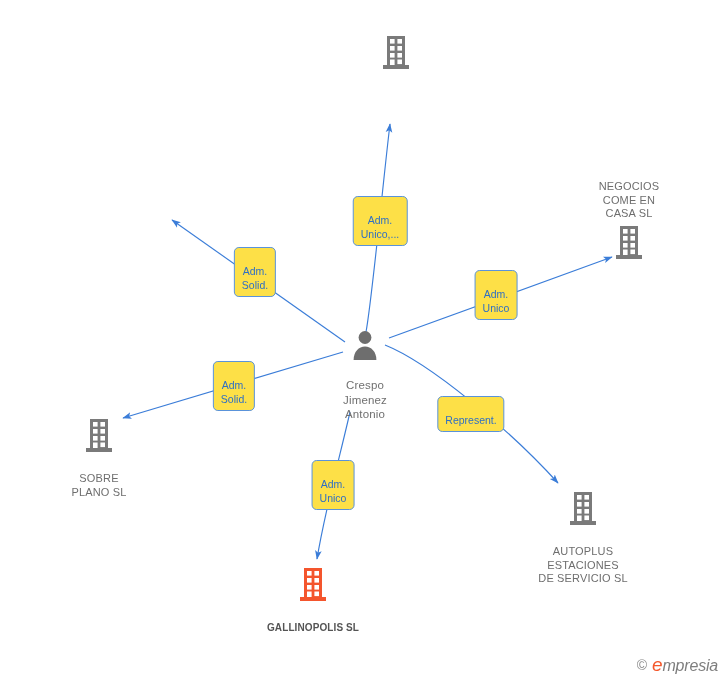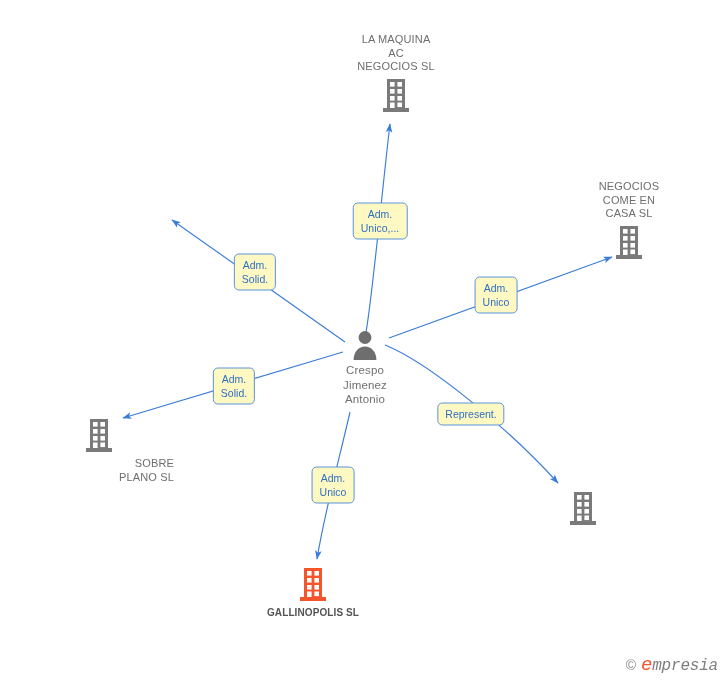--- a/index.html
+++ b/index.html
@@ -124,9 +124,6 @@
   </svg>
 
   <div class="node node-company" style="left:396px; top:33px;">
-    <div class="node-label gap-below">LA MAQUINA
-AC
-NEGOCIOS SL</div>
     <svg class="node-icon" width="26" height="38" viewBox="0 0 26 38">
       <g fill="#7a7a7a">
         <rect x="4" y="3" width="18" height="29"></rect>

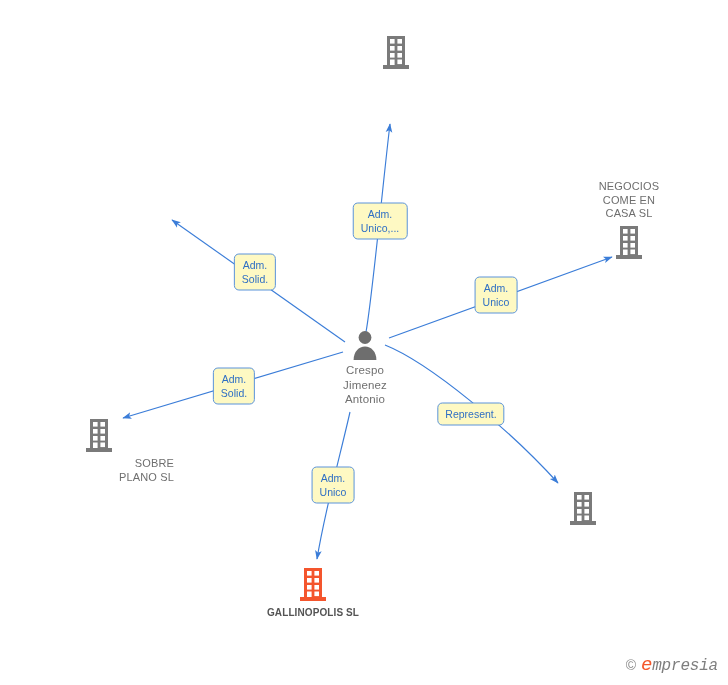--- a/index.html
+++ b/index.html
@@ -63,14 +63,14 @@
   
   .edge-label {
     position: absolute;
-    background: #fef9c3;
+    background: #fde047;
     border: 1px solid #5a93da;
     border-radius: 5px;
     color: #2f6fc4;
     font-size: 10.5px;
     line-height: 14px;
     text-align: center;
-    padding: 3px 7px 4px 7px;
+    padding: 16px 7px 4px 7px;
     white-space: pre-line;
     box-sizing: border-box;
     transform: translate(-50%, -50%);

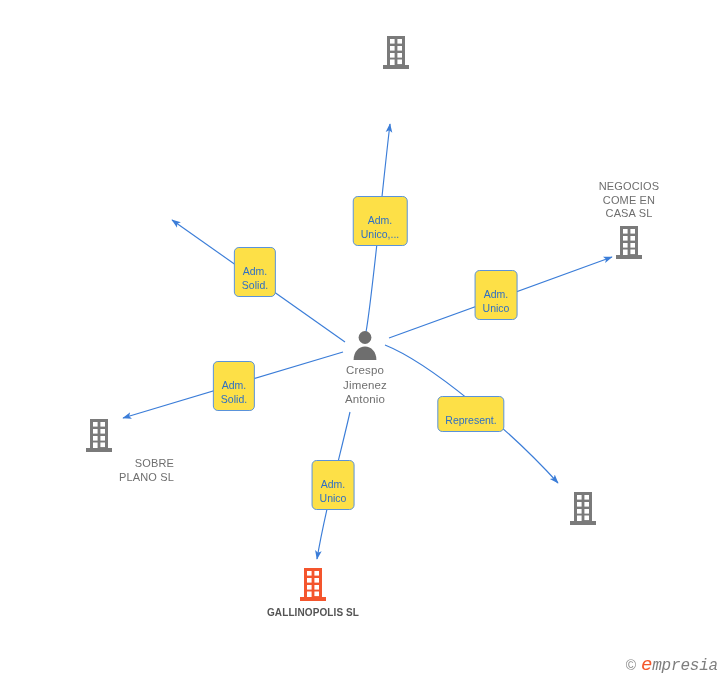--- a/index.html
+++ b/index.html
@@ -58,7 +58,7 @@
     margin: 0 auto;
   }
   .gap-below { margin-bottom: 2px; }
-  .gap-above { margin-top: 3px; }
+  .gap-above { margin-top: 18px; }
 
   
   .edge-label {

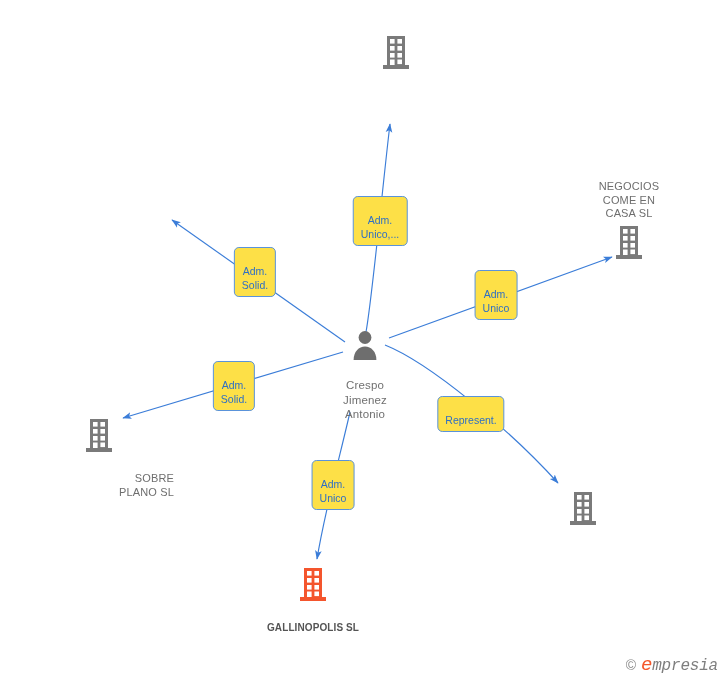--- a/index.html
+++ b/index.html
@@ -165,7 +165,7 @@
     </svg>
   </div>
 
-  <div class="node node-company" style="left:99px; top:416px;text-align:right;">
+  <div class="node node-company" style="left:99px; top:416px;">
     <svg class="node-icon" width="26" height="38" viewBox="0 0 26 38">
       <g fill="#7a7a7a">
         <rect x="4" y="3" width="18" height="29"></rect>

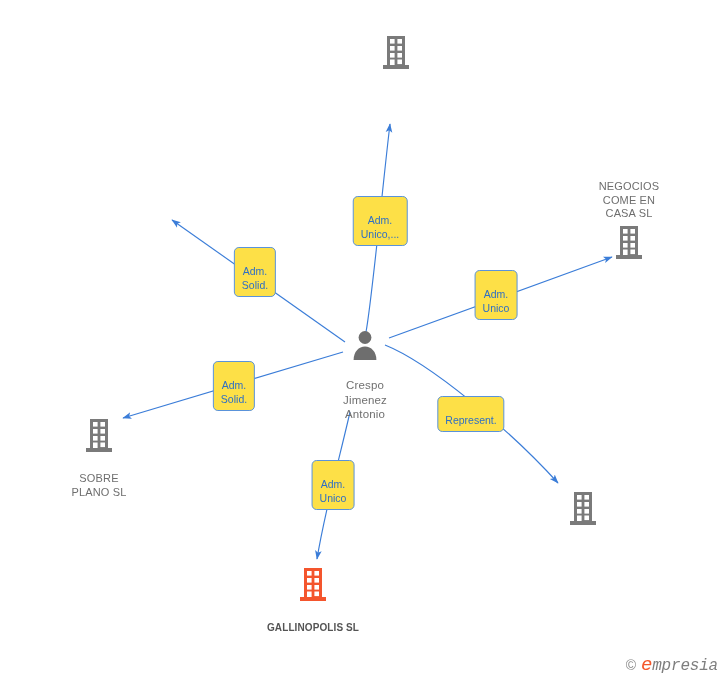--- a/index.html
+++ b/index.html
@@ -203,6 +203,9 @@
         <rect x="14.4" y="26.5" width="4.6" height="4.6"></rect>
       </g>
     </svg>
+    <div class="node-label gap-above">AUTOPLUS
+ESTACIONES
+DE SERVICIO SL</div>
   </div>
 
   <div class="node node-company node-focus" style="left:313px; top:565px;">

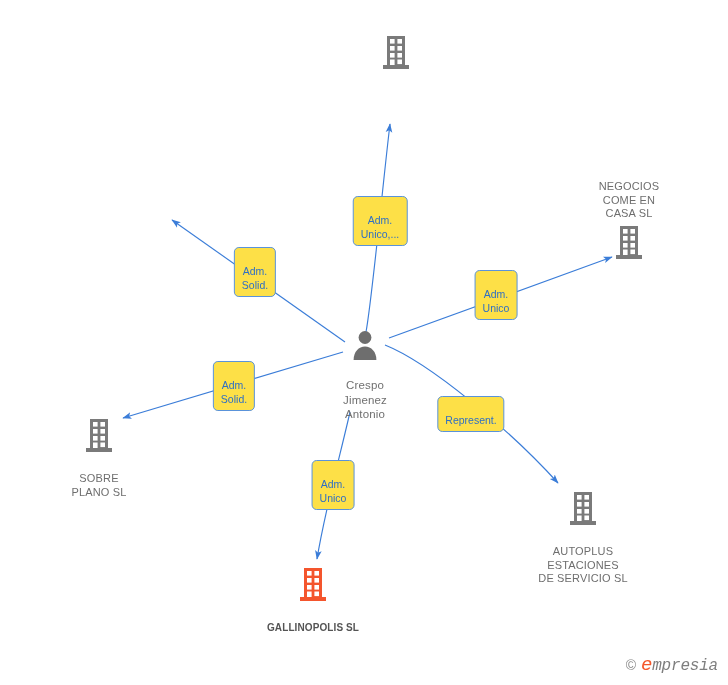--- a/index.html
+++ b/index.html
@@ -91,7 +91,7 @@
     color: #8a8a8a;
   }
   #watermark .brand {
-    font-family: Liberation Mono, monospace;
+    font-family: Liberation Sans, sans-serif;
     font-style: italic;
     font-size: 16px;
     color: #7e7e7e;

